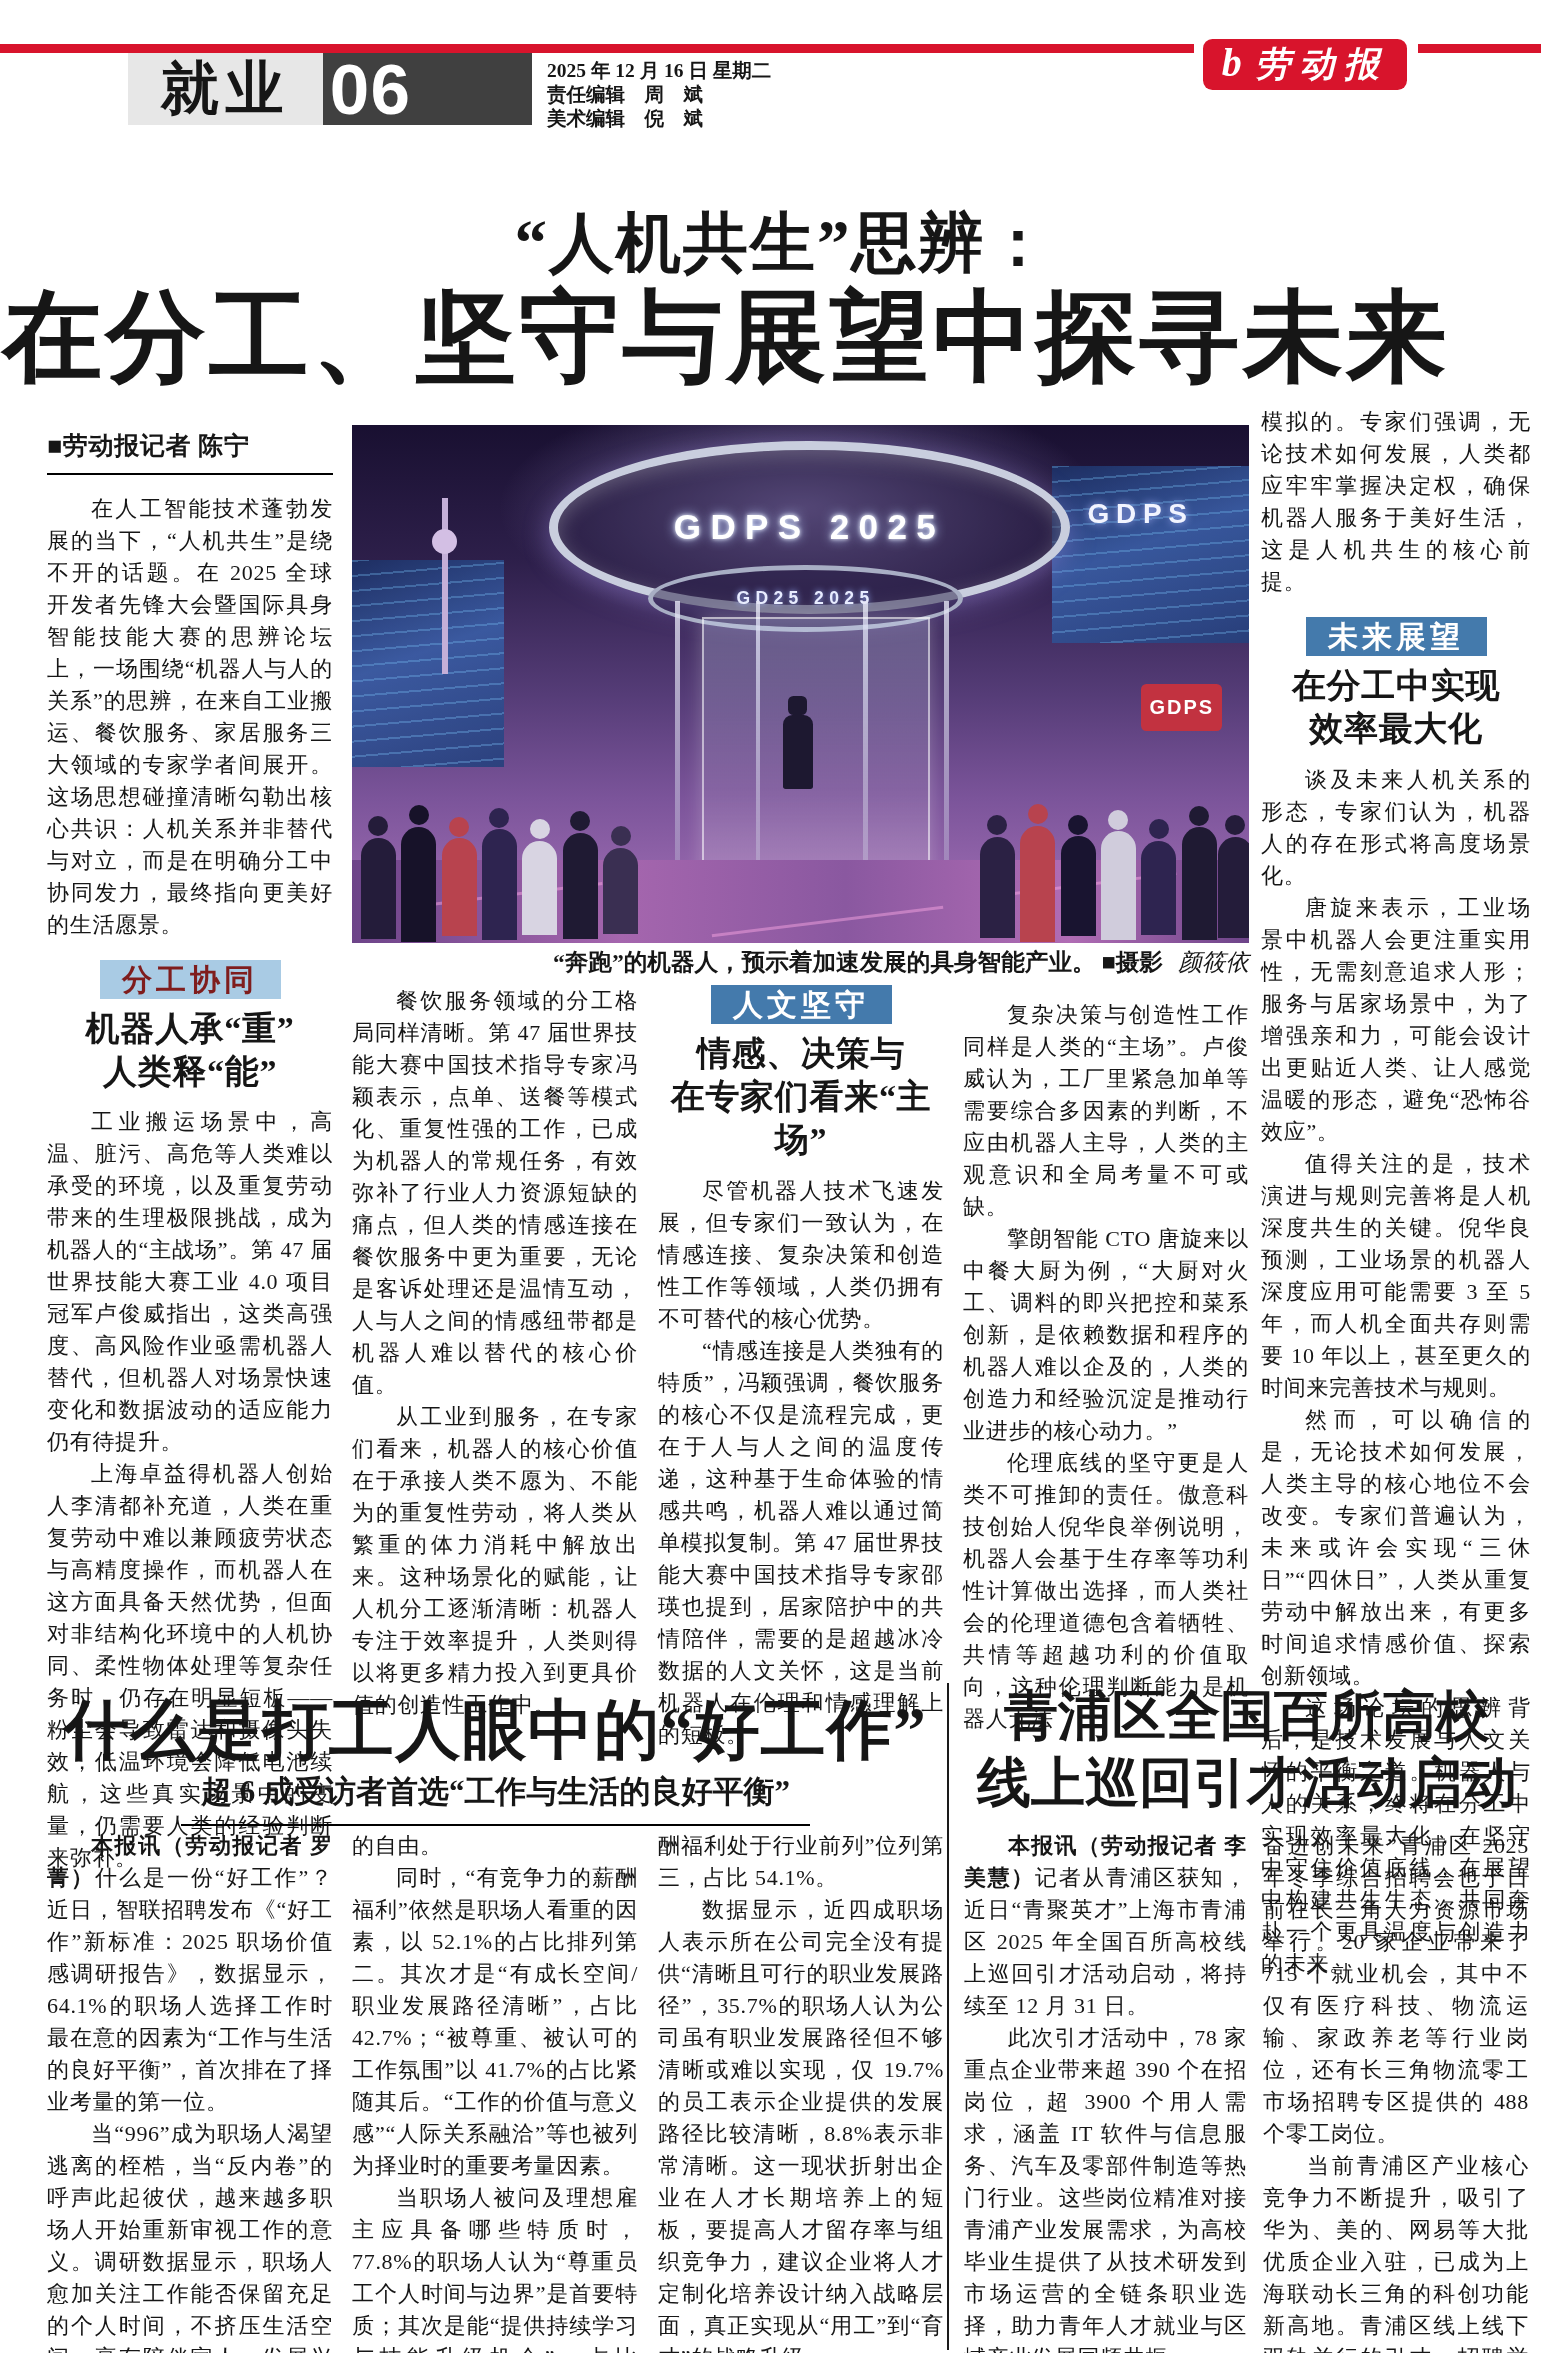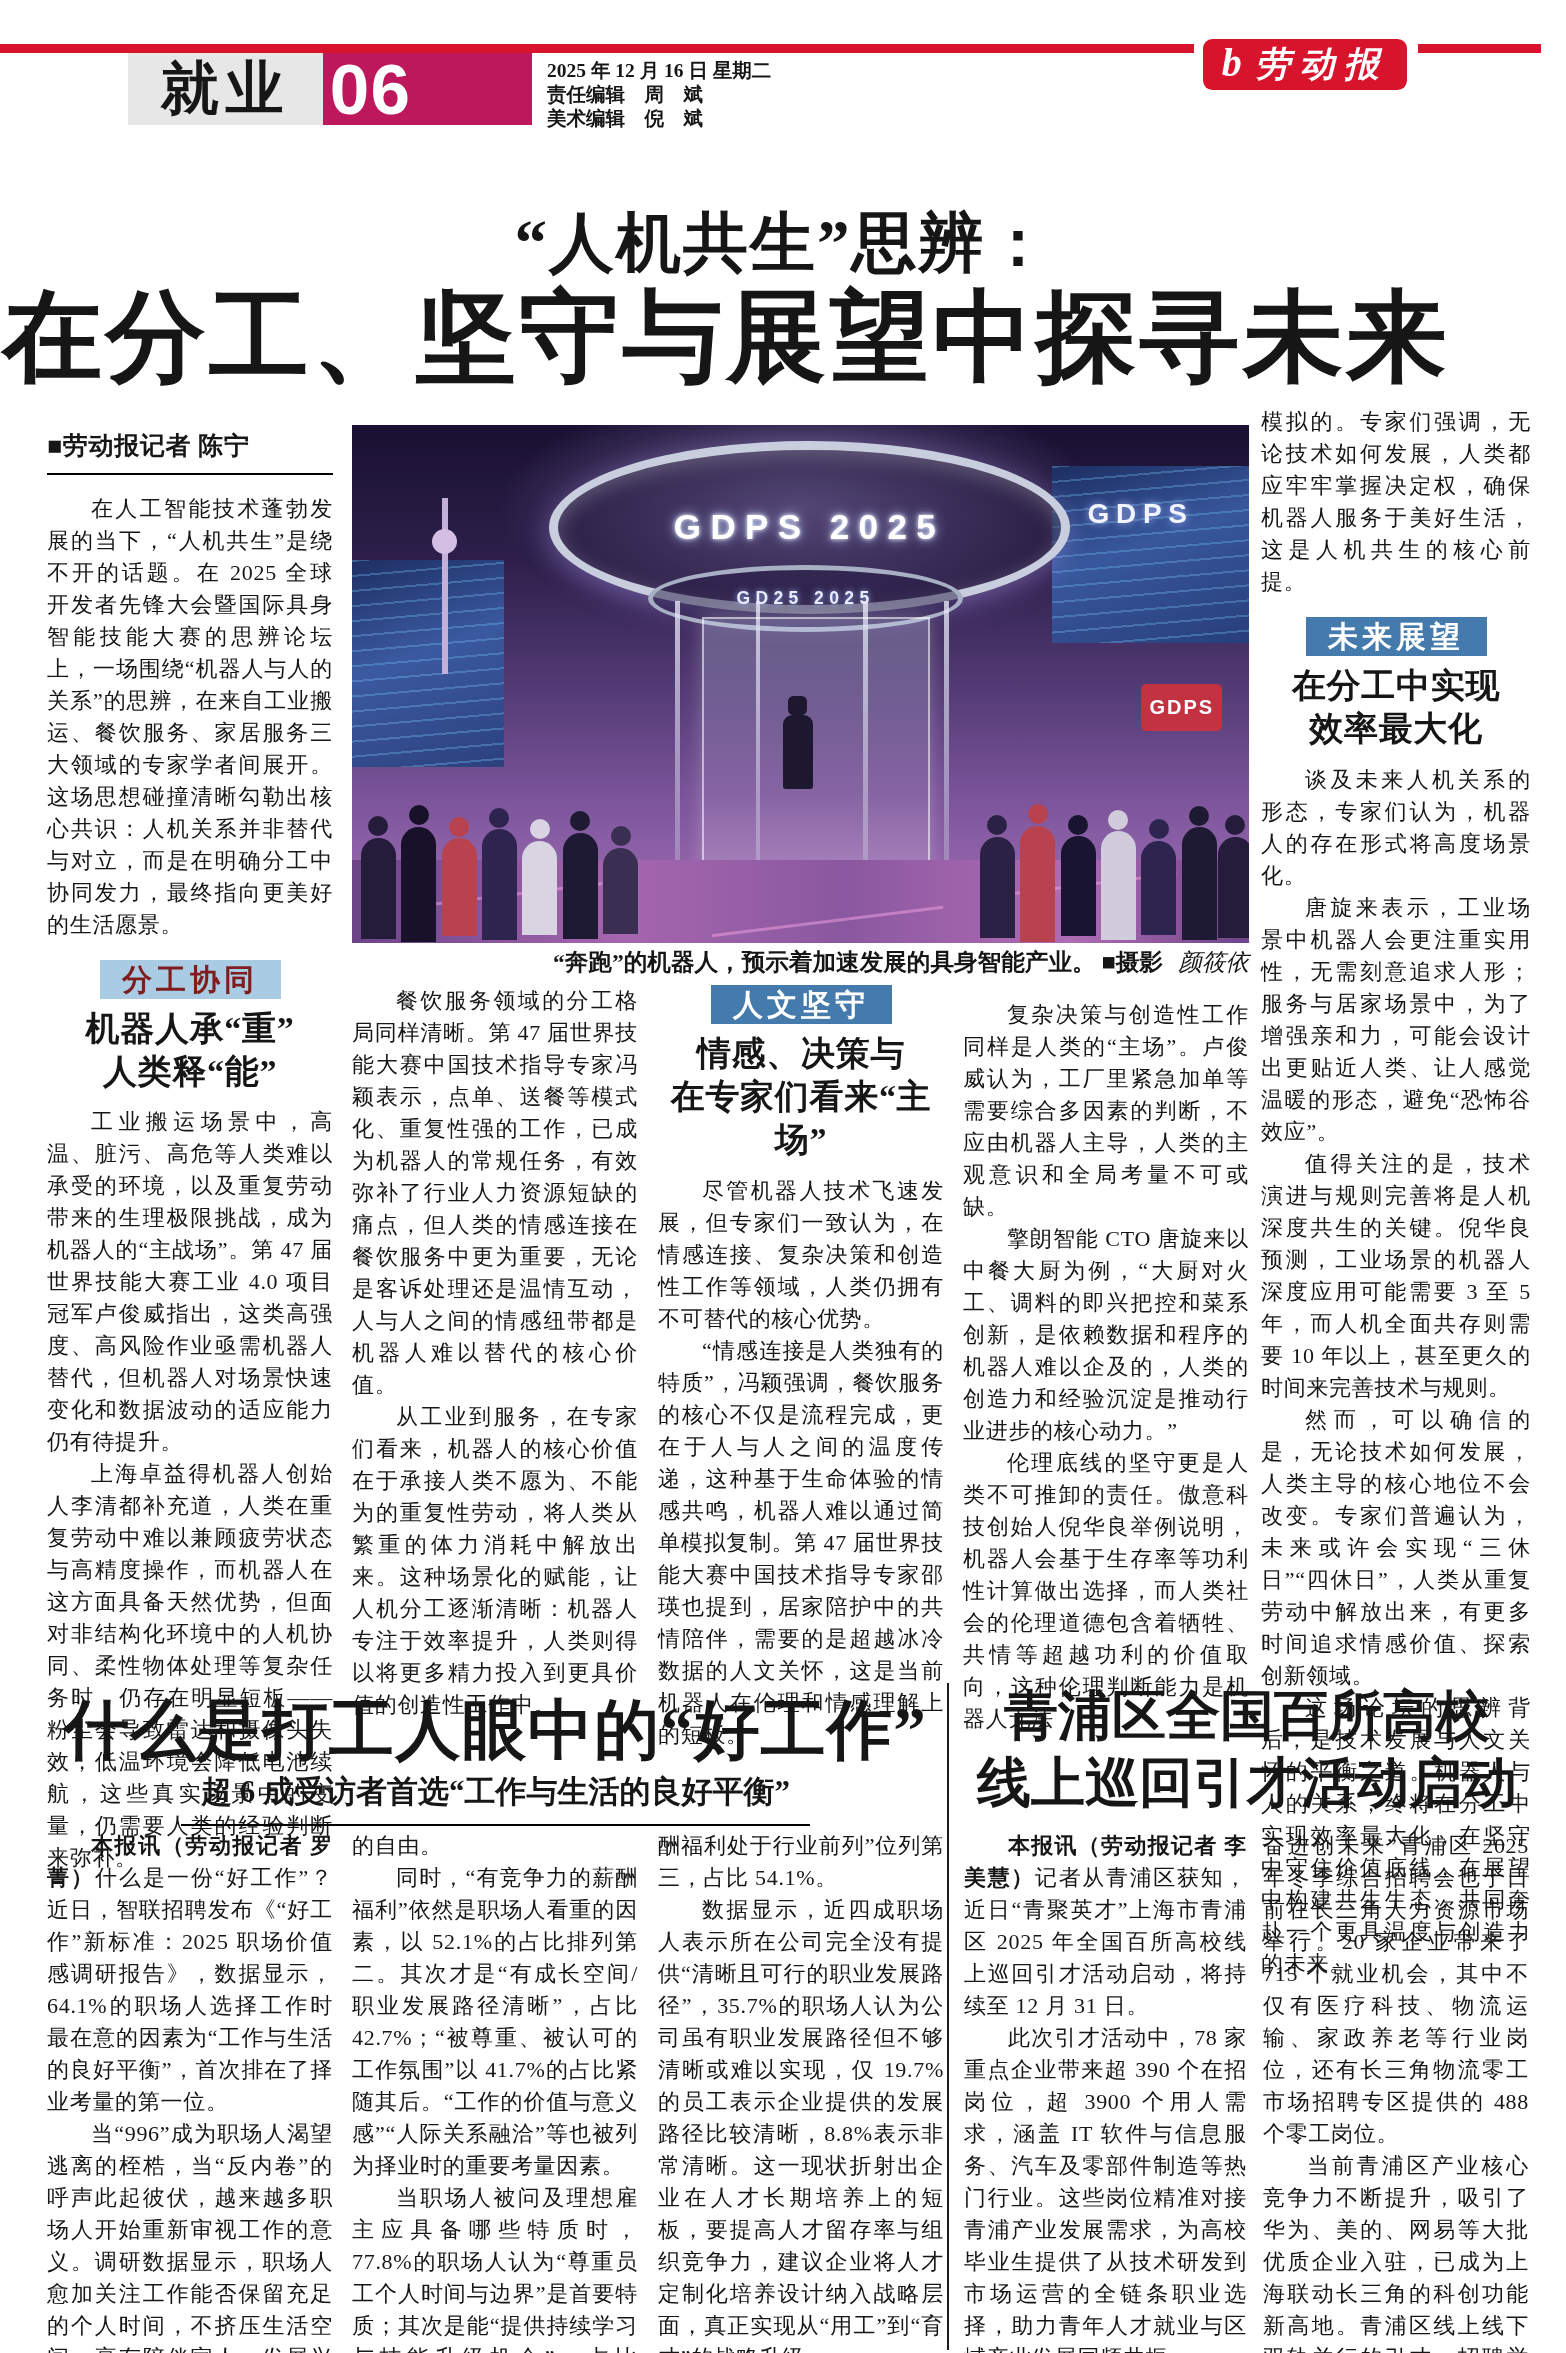--- a/index.html
+++ b/index.html
@@ -16,7 +16,7 @@
   .masthead .mname{font:italic 700 35px "Liberation Serif",serif;letter-spacing:9.4px;}
   .sec-box{position:absolute;left:128px;top:53px;width:195px;height:72px;background:#e7e7e7;
            display:flex;align-items:center;justify-content:center;font-size:58px;font-weight:900;letter-spacing:6.7px;}
-  .pageno-box{position:absolute;left:323px;top:53px;width:209px;height:72px;background:#be185d;color:#fff;
+  .pageno-box{position:absolute;left:323px;top:53px;width:209px;height:72px;background:#404040;color:#fff;
            display:flex;align-items:center;font-size:71px;font-weight:900;padding-left:6.7px;box-sizing:border-box;
            font-family:"Liberation Sans","DejaVu Sans",sans-serif;letter-spacing:1.3px;}
   .pub-info{position:absolute;left:547px;top:59px;font-size:19.5px;line-height:24px;font-weight:700;}

